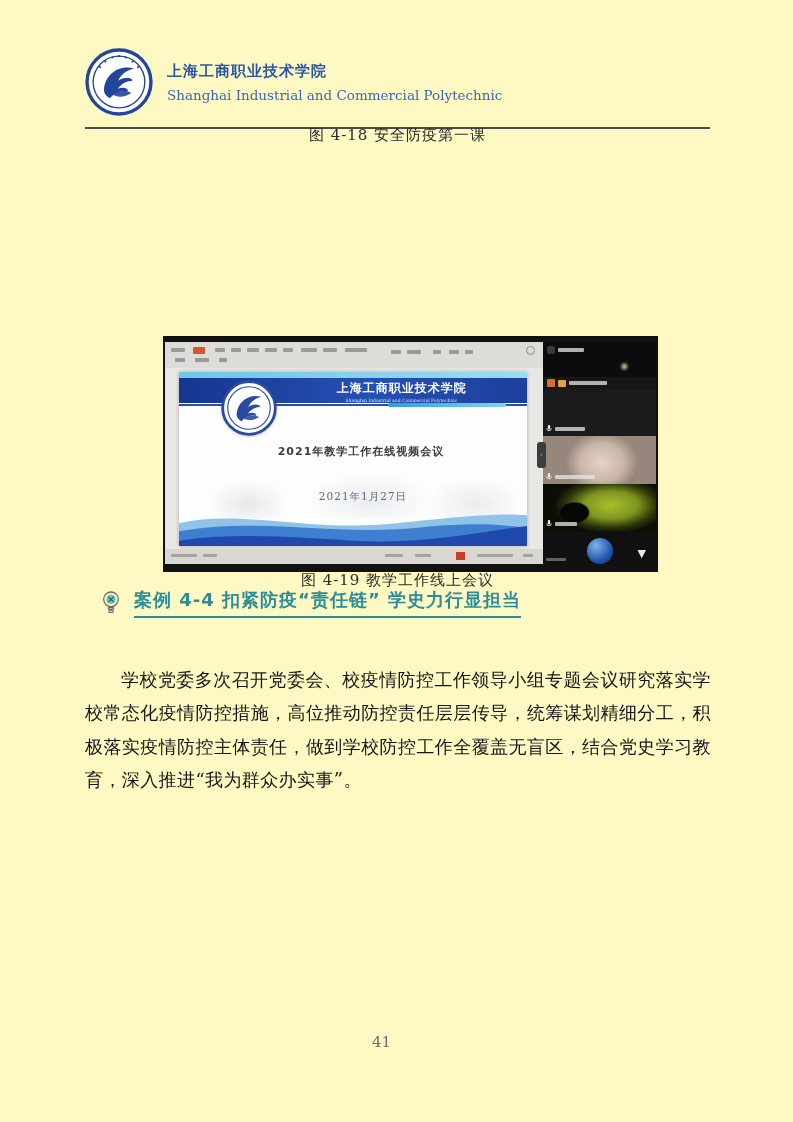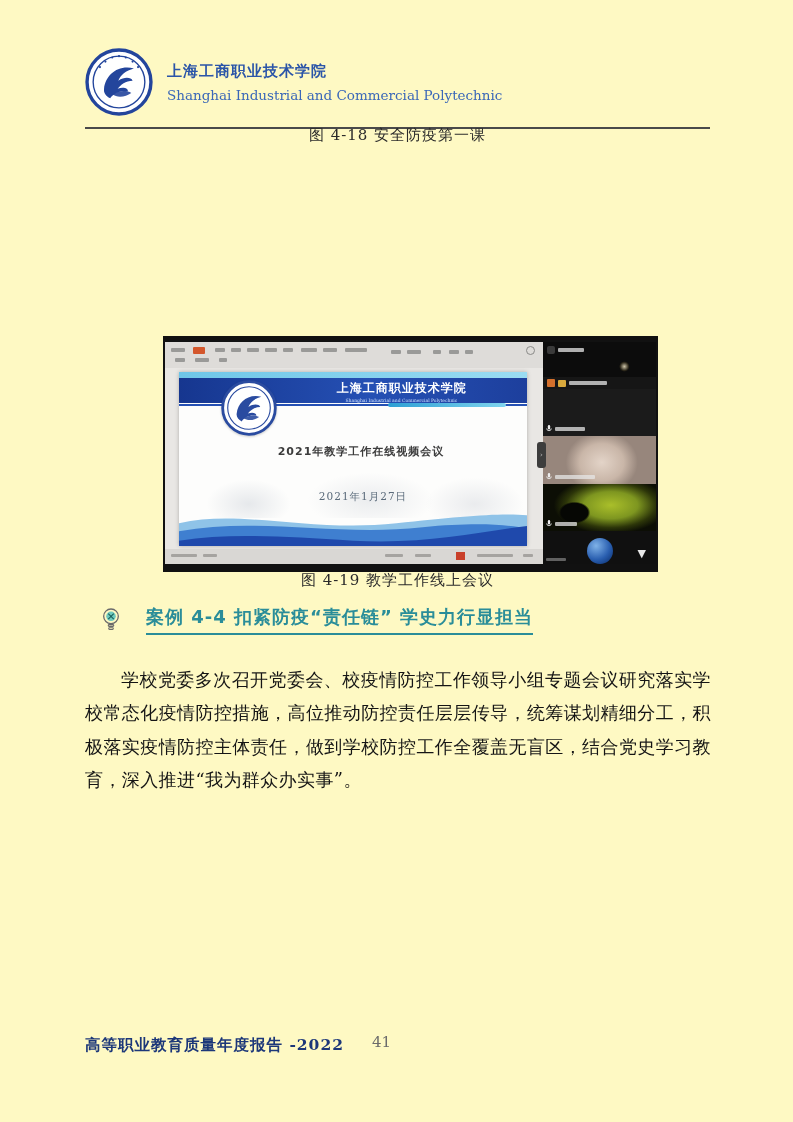--- a/index.html
+++ b/index.html
@@ -114,7 +114,7 @@
       font-family:"DejaVu Sans",sans-serif; }
 
   
-  .case-heading { position:absolute; left:100px; top:605px; display:flex; align-items:center; gap:24px; }
+  .case-heading { position:absolute; left:100px; top:588px; display:flex; align-items:center; gap:12px; }
   .bulb { width:22px; height:26px; flex:0 0 auto; }
   .case-text {
     font-family:"DejaVu Sans","Liberation Sans",sans-serif;

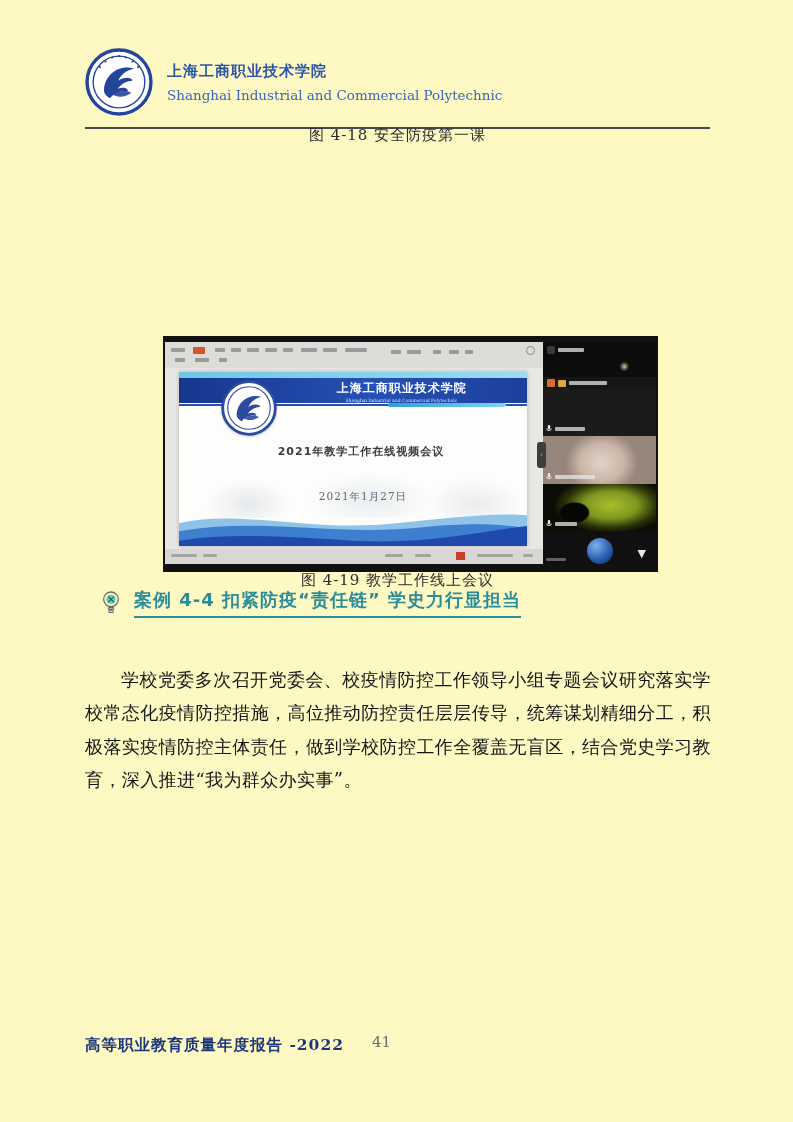--- a/index.html
+++ b/index.html
@@ -295,7 +295,6 @@
 
   <div class="para para-2">学校党委多次召开党委会、校疫情防控工作领导小组专题会议研究落实学校常态化疫情防控措施，高位推动防控责任层层传导，统筹谋划精细分工，积极落实疫情防控主体责任，做到学校防控工作全覆盖无盲区，结合党史学习教育，深入推进“我为群众办实事”。</div>
 
-  <div class="footer-title">高等职业教育质量年度报告 -2022</div>
   <div class="footer-pagenum">41</div>
 
 </div>

